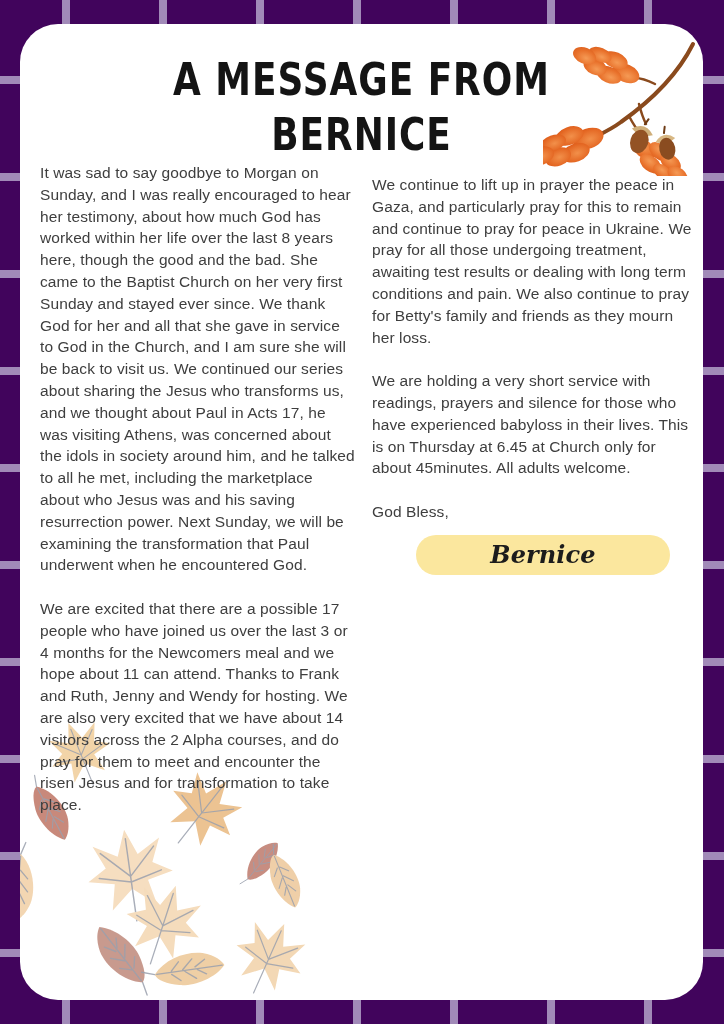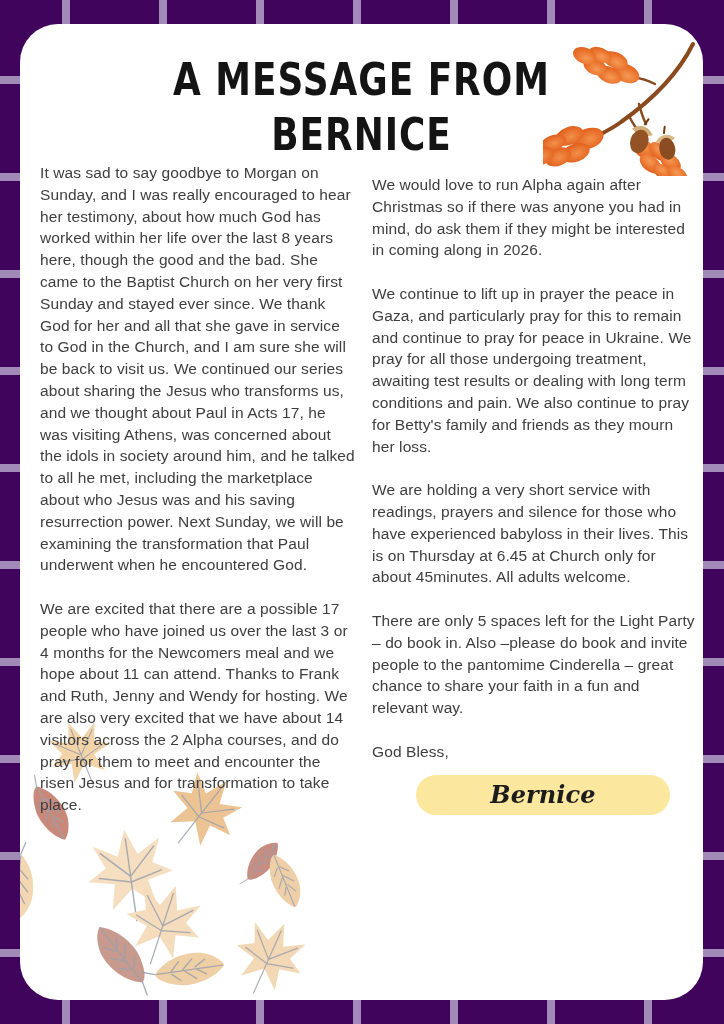--- a/index.html
+++ b/index.html
@@ -150,7 +150,6 @@
   </div>
 
   <div class="col col-right">
-    <p>We would love to run Alpha again after Christmas so if there was anyone you had in mind, do ask them if they might be interested in coming along in 2026.</p>
     <p>We continue to lift up in prayer the peace in Gaza, and particularly pray for this to remain and continue to pray for peace in Ukraine. We pray for all those undergoing treatment, awaiting test results or dealing with long term conditions and pain. We also continue to pray for Betty's family and friends as they mourn her loss.</p>
     <p>We are holding a very short service with readings, prayers and silence for those who have experienced babyloss in their lives. This is on Thursday at 6.45 at Church only for about 45minutes. All adults welcome.</p>
     <p>There are only 5 spaces left for the Light Party – do book in. Also –please do book and invite people to the pantomime Cinderella – great chance to share your faith in a fun and relevant way.</p>

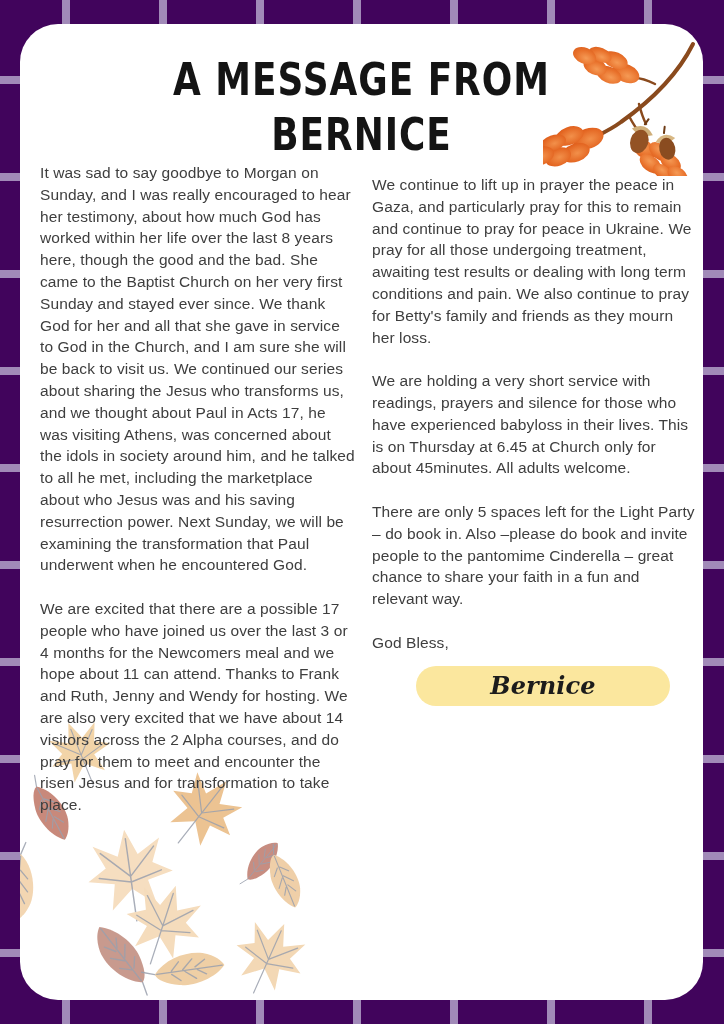--- a/index.html
+++ b/index.html
@@ -152,7 +152,6 @@
   <div class="col col-right">
     <p>We continue to lift up in prayer the peace in Gaza, and particularly pray for this to remain and continue to pray for peace in Ukraine. We pray for all those undergoing treatment, awaiting test results or dealing with long term conditions and pain. We also continue to pray for Betty's family and friends as they mourn her loss.</p>
     <p>We are holding a very short service with readings, prayers and silence for those who have experienced babyloss in their lives. This is on Thursday at 6.45 at Church only for about 45minutes. All adults welcome.</p>
-    <p>There are only 5 spaces left for the Light Party – do book in. Also –please do book and invite people to the pantomime Cinderella – great chance to share your faith in a fun and relevant way.</p>
     <p class="tight">God Bless,</p>
     <div class="signature-pill">
       <span>Bernice</span>

